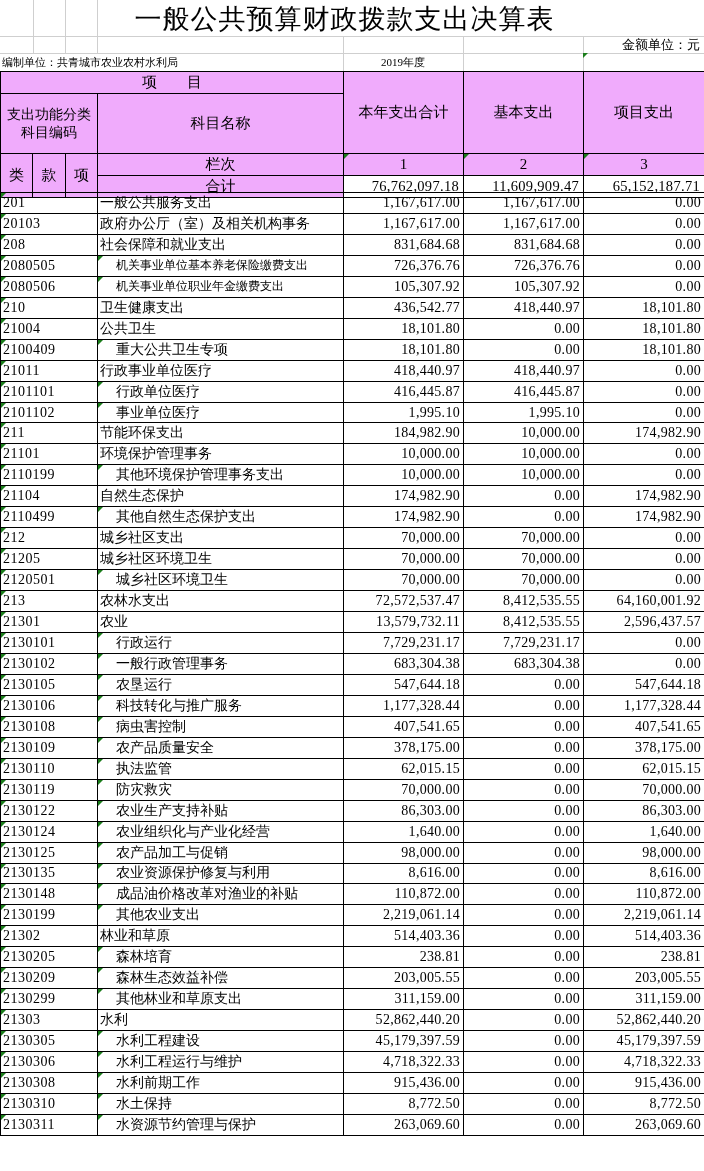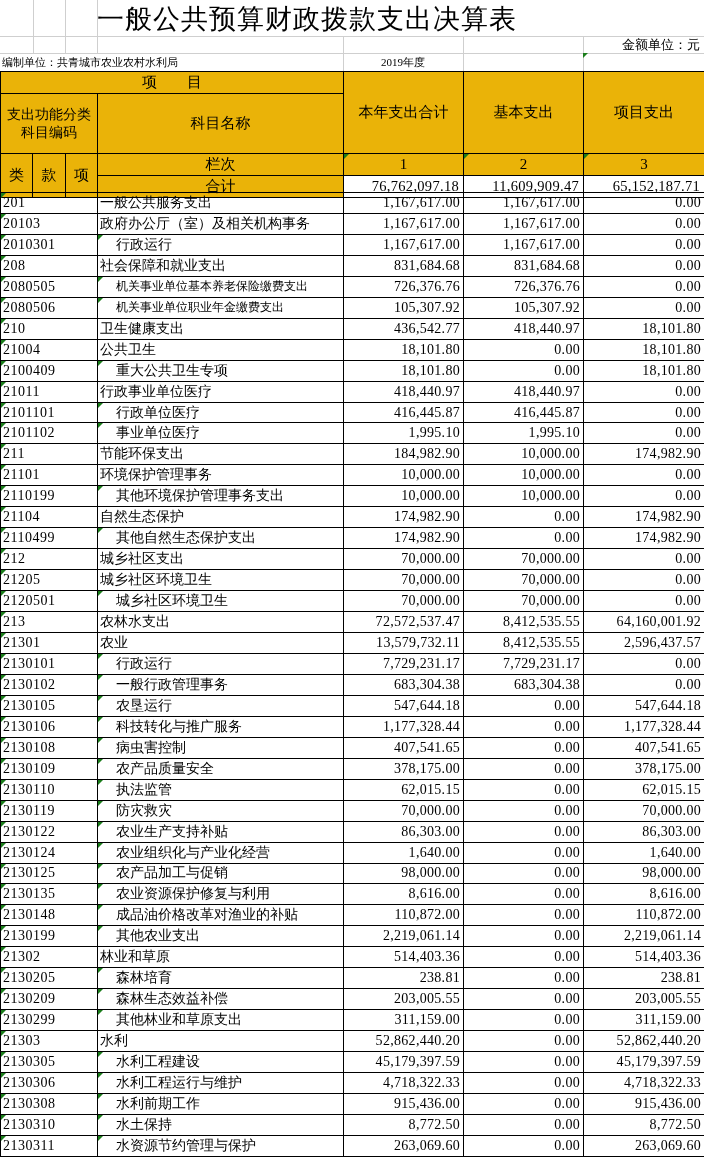--- a/index.html
+++ b/index.html
@@ -13,7 +13,7 @@
 
   .title{
     position:absolute;left:97px;top:0;width:495px;height:36px;
-    font-size:27px;line-height:38px;text-align:left;letter-spacing:1px;white-space:nowrap;
+    font-size:27px;line-height:38px;text-align:center;letter-spacing:1px;white-space:nowrap;
   }
   .unitnote{
     position:absolute;left:463px;top:36px;width:237px;height:17px;

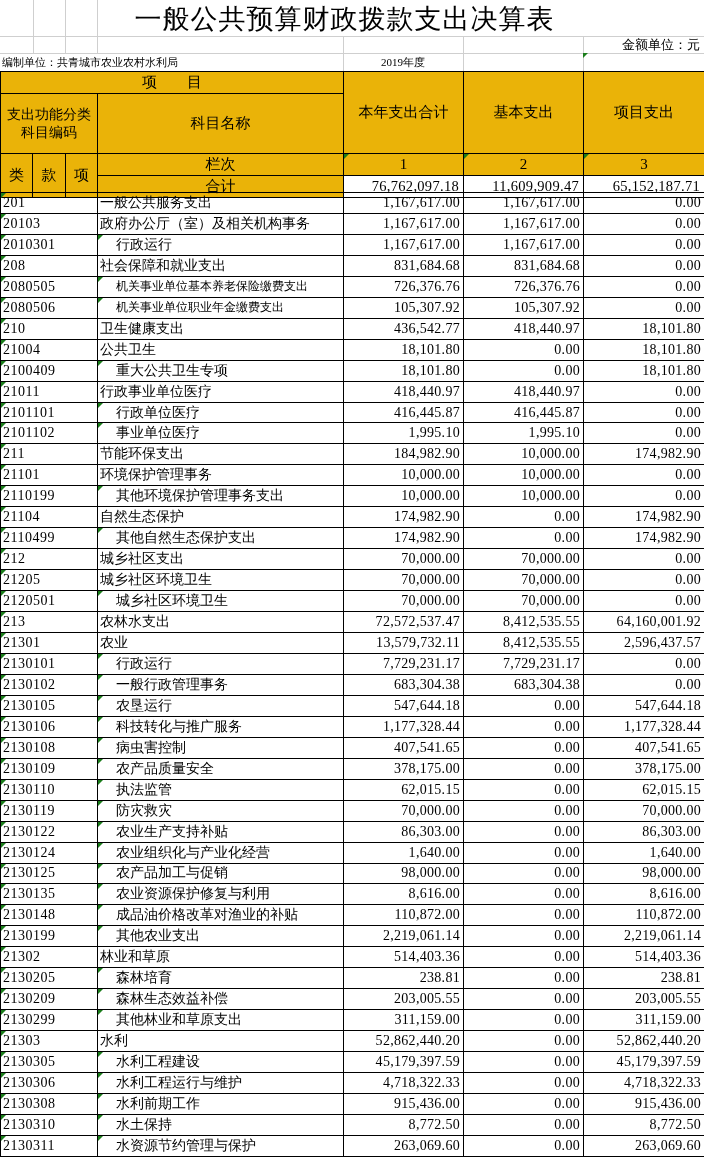--- a/index.html
+++ b/index.html
@@ -28,7 +28,7 @@
   td{border:1px solid #000;overflow:hidden;white-space:nowrap;vertical-align:middle;}
 
   .hdrtbl{position:absolute;left:0;top:71px;width:704px;}
-  .hdrtbl td{background:#eab308;text-align:center;font-size:15px;}
+  .hdrtbl td{background:#f0abfc;text-align:center;font-size:15px;}
   .hdrtbl td.codehdr{font-size:14px;line-height:1.25;}
   .hdrtbl td.whitenum{background:#fff;text-align:right;padding-right:4px;font-size:14.5px;letter-spacing:0.3px;}
 

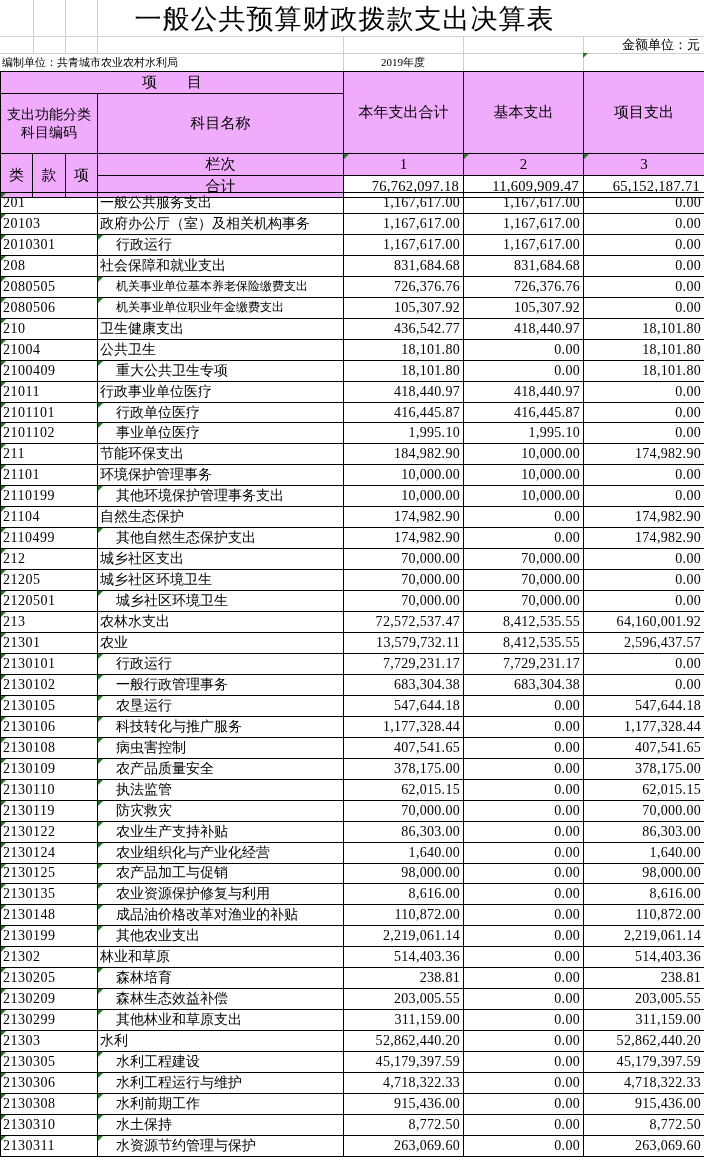--- a/index.html
+++ b/index.html
@@ -138,13 +138,6 @@
       <td class="num">0.00</td>
     </tr>
         <tr>
-      <td class="code tri">2010301</td>
-      <td class="namec indent tri">行政运行</td>
-      <td class="num">1,167,617.00</td>
-      <td class="num">1,167,617.00</td>
-      <td class="num">0.00</td>
-    </tr>
-        <tr>
       <td class="code tri">208</td>
       <td class="namec">社会保障和就业支出</td>
       <td class="num">831,684.68</td>

